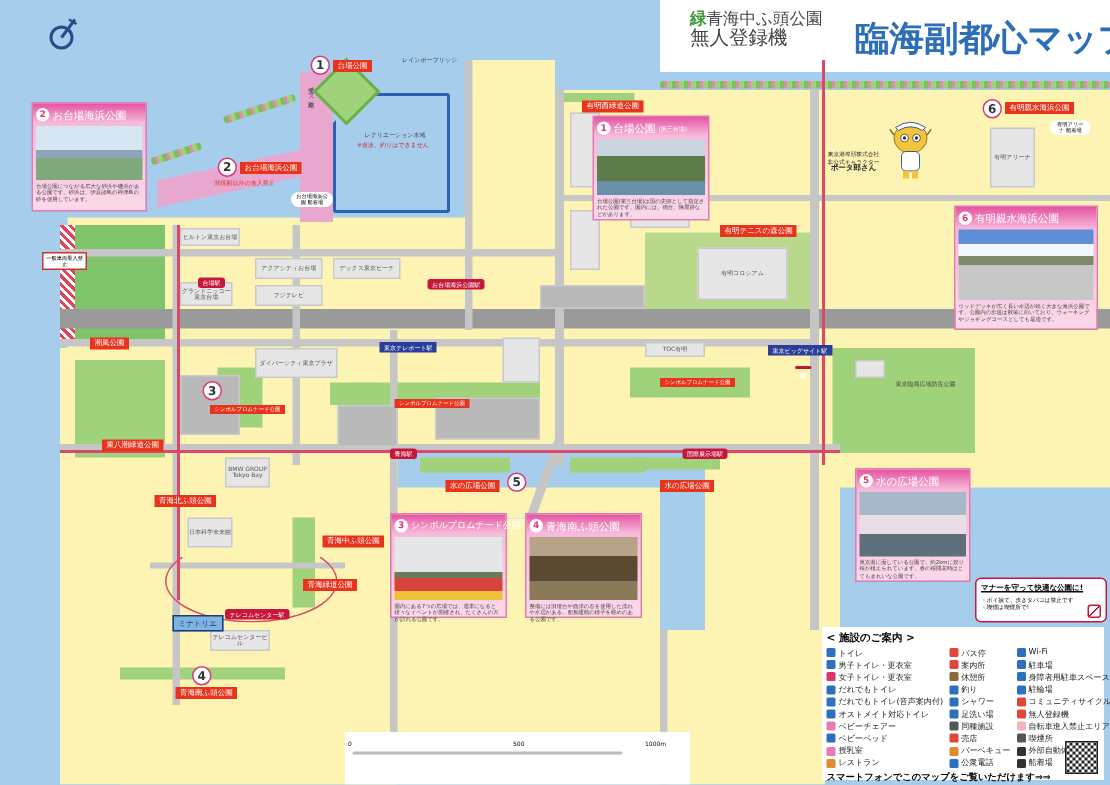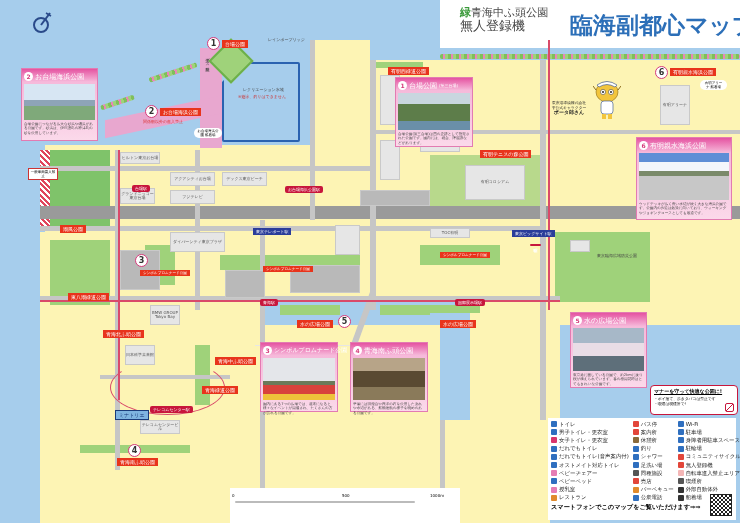--- a/index.html
+++ b/index.html
@@ -254,6 +254,7 @@
 </div>
 
 <div class="abs" style="left:548px;top:418px;width:188px;height:102px;background:#fff;padding:2px 3px;">
+  <div style="font-size:7px;font-weight:bold;margin-bottom:1px;">&lt; 施設のご案内 &gt;</div>
   <div class="legend-grid">
     <div id="lg-col1">
         <div class="legend-item">

